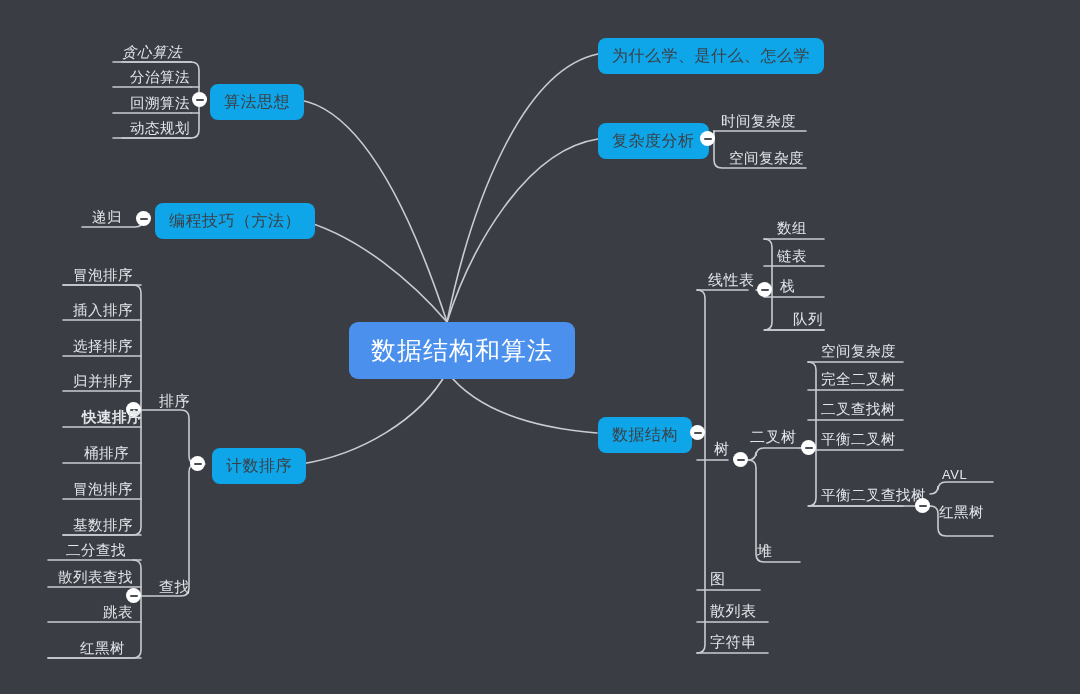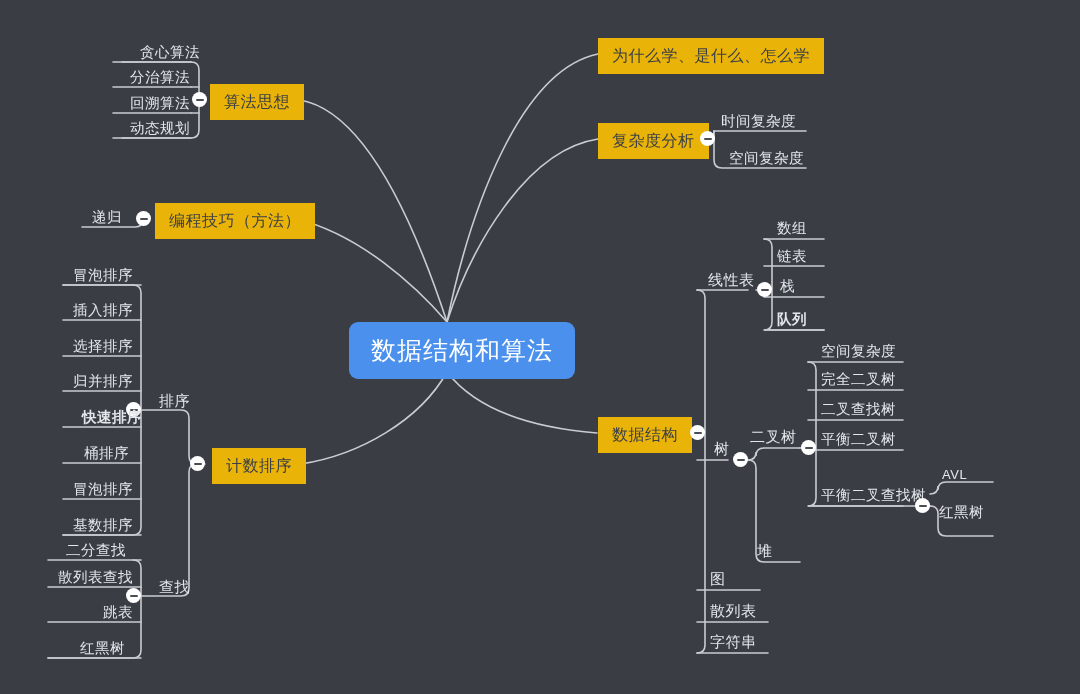--- a/index.html
+++ b/index.html
@@ -172,7 +172,7 @@
 
   <div class="node pill" style="left:210px;top:84px;">算法思想</div>
   <div class="toggle" style="left:192px;top:92px;"></div>
-  <div class="node leaf" style="left:136px;top:45px;">贪心算法</div>
+  <div class="node leaf" style="left:118px;top:45px;font-style:italic;">贪心算法</div>
   <div class="node leaf" style="left:126px;top:70px;">分治算法</div>
   <div class="node leaf" style="left:126px;top:96px;">回溯算法</div>
   <div class="node leaf" style="left:126px;top:121px;">动态规划</div>

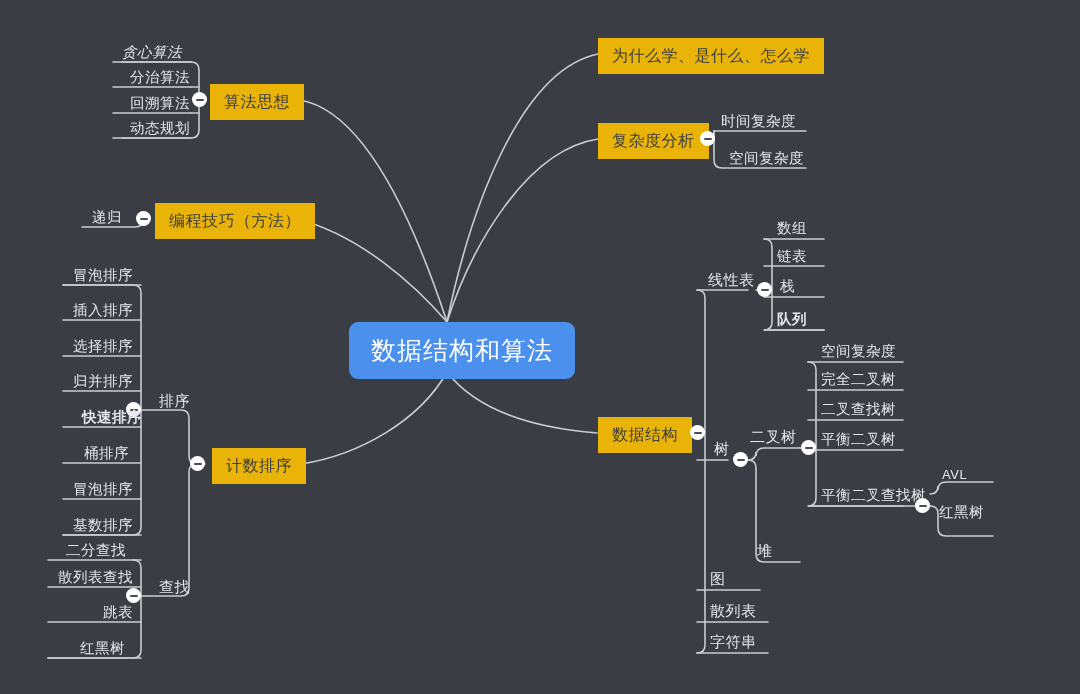--- a/index.html
+++ b/index.html
@@ -32,9 +32,9 @@
   }
   
   .pill{
-    background:#eab308;
+    background:#0ea5e9;
     color:#3c4045;
-    border-radius:0;
+    border-radius:8px;
     font-size:16px;
     padding:10px 14px;
     letter-spacing:.5px;

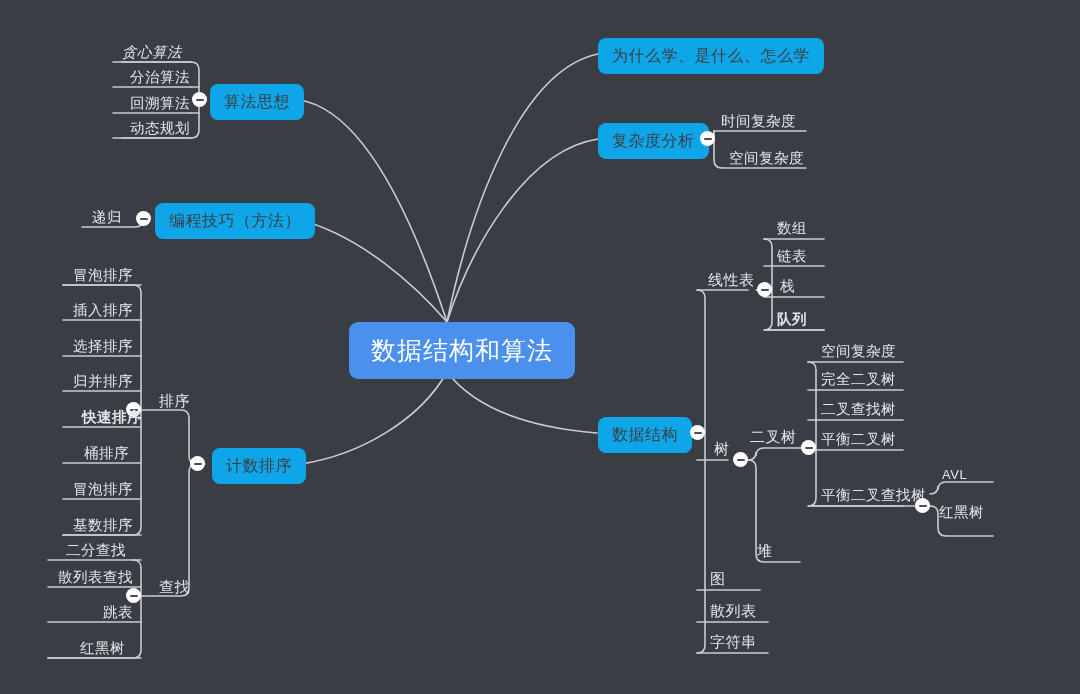--- a/index.html
+++ b/index.html
@@ -210,7 +210,7 @@
   <div class="node leaf" style="left:773px;top:221px;">数组</div>
   <div class="node leaf" style="left:773px;top:249px;">链表</div>
   <div class="node leaf" style="left:776px;top:279px;">栈</div>
-  <div class="node leaf" style="left:773px;top:312px;font-weight:bold;">队列</div>
+  <div class="node leaf" style="left:789px;top:312px;">队列</div>
 
   <div class="node leaf mid" style="left:710px;top:441px;">树</div>
   <div class="toggle" style="left:733px;top:452px;"></div>

